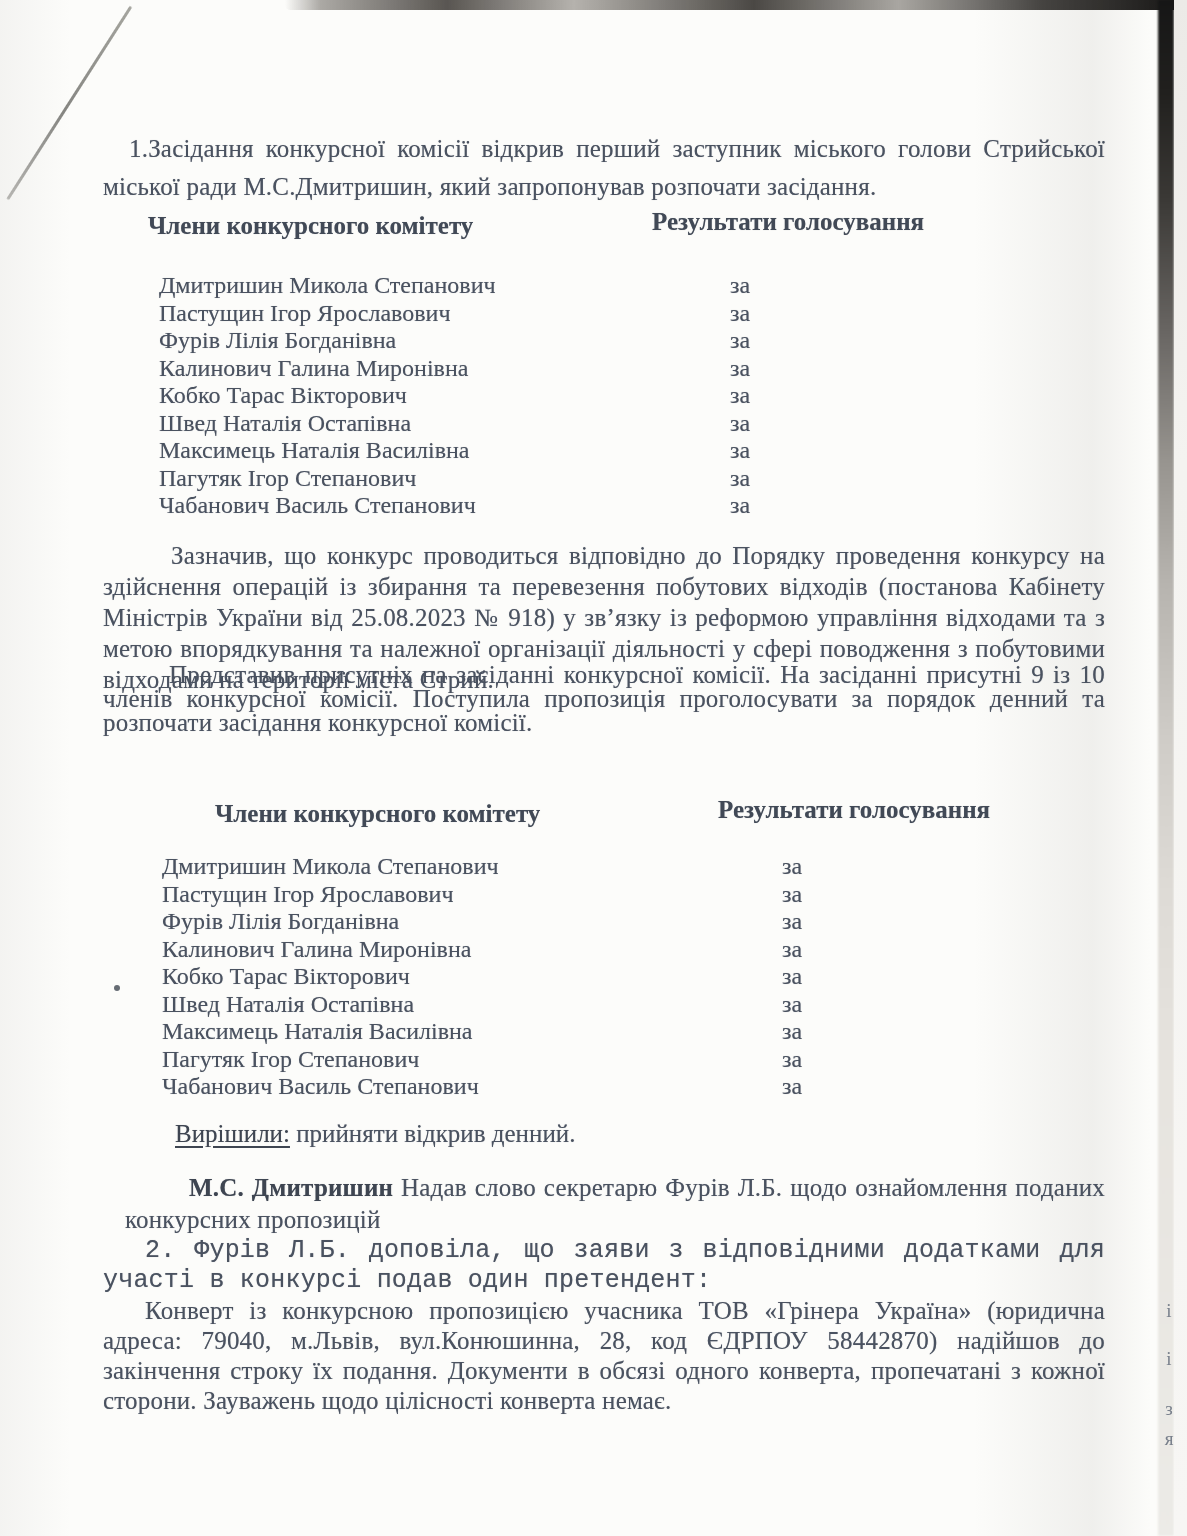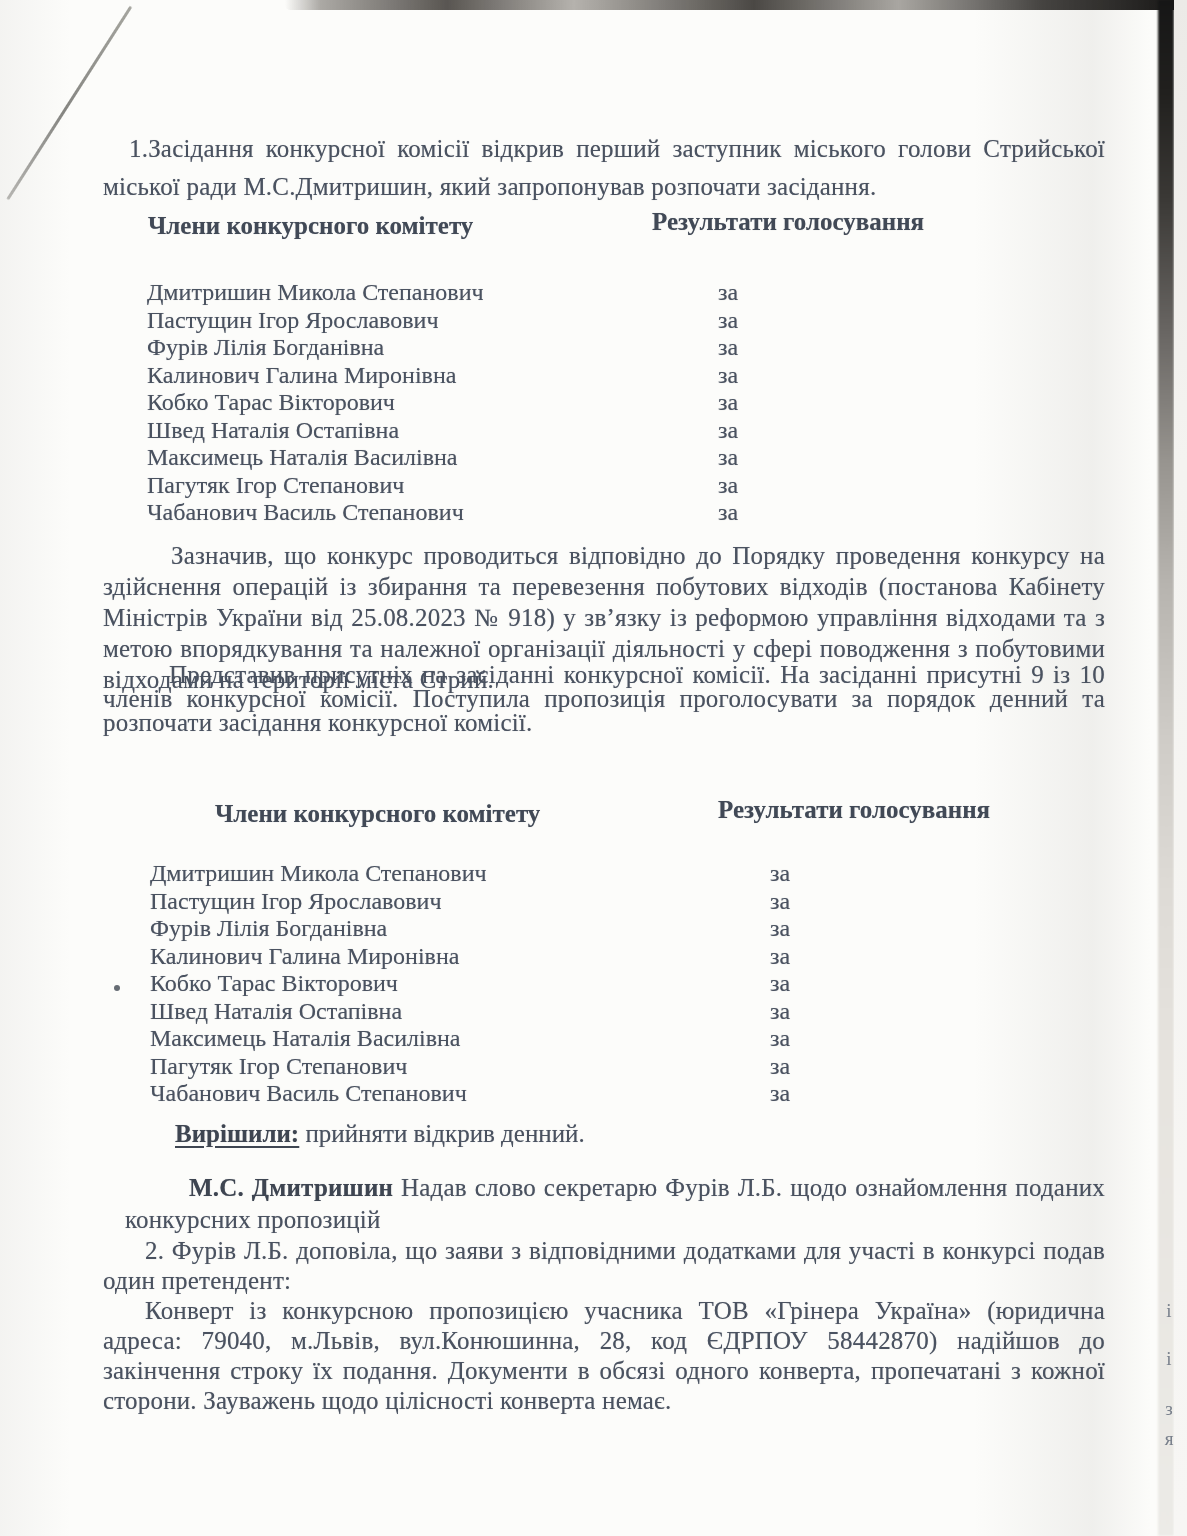--- a/index.html
+++ b/index.html
@@ -30,7 +30,7 @@
   .t2-header .vt-col1 { margin-left:112px; }
   .t2-header .vt-col2 { position:absolute; left:615px; top:-4px; }
 
-  .vt-rows      { position:absolute; left:0; right:0;margin-top:7px; }
+  .vt-rows      { position:absolute; left:12px; right:0; }
   .t1-rows      { top:272px; }
   .t2-rows      { top:853px; }
   .vt-row       { position:relative; height:27.5px; font-size:24px; }

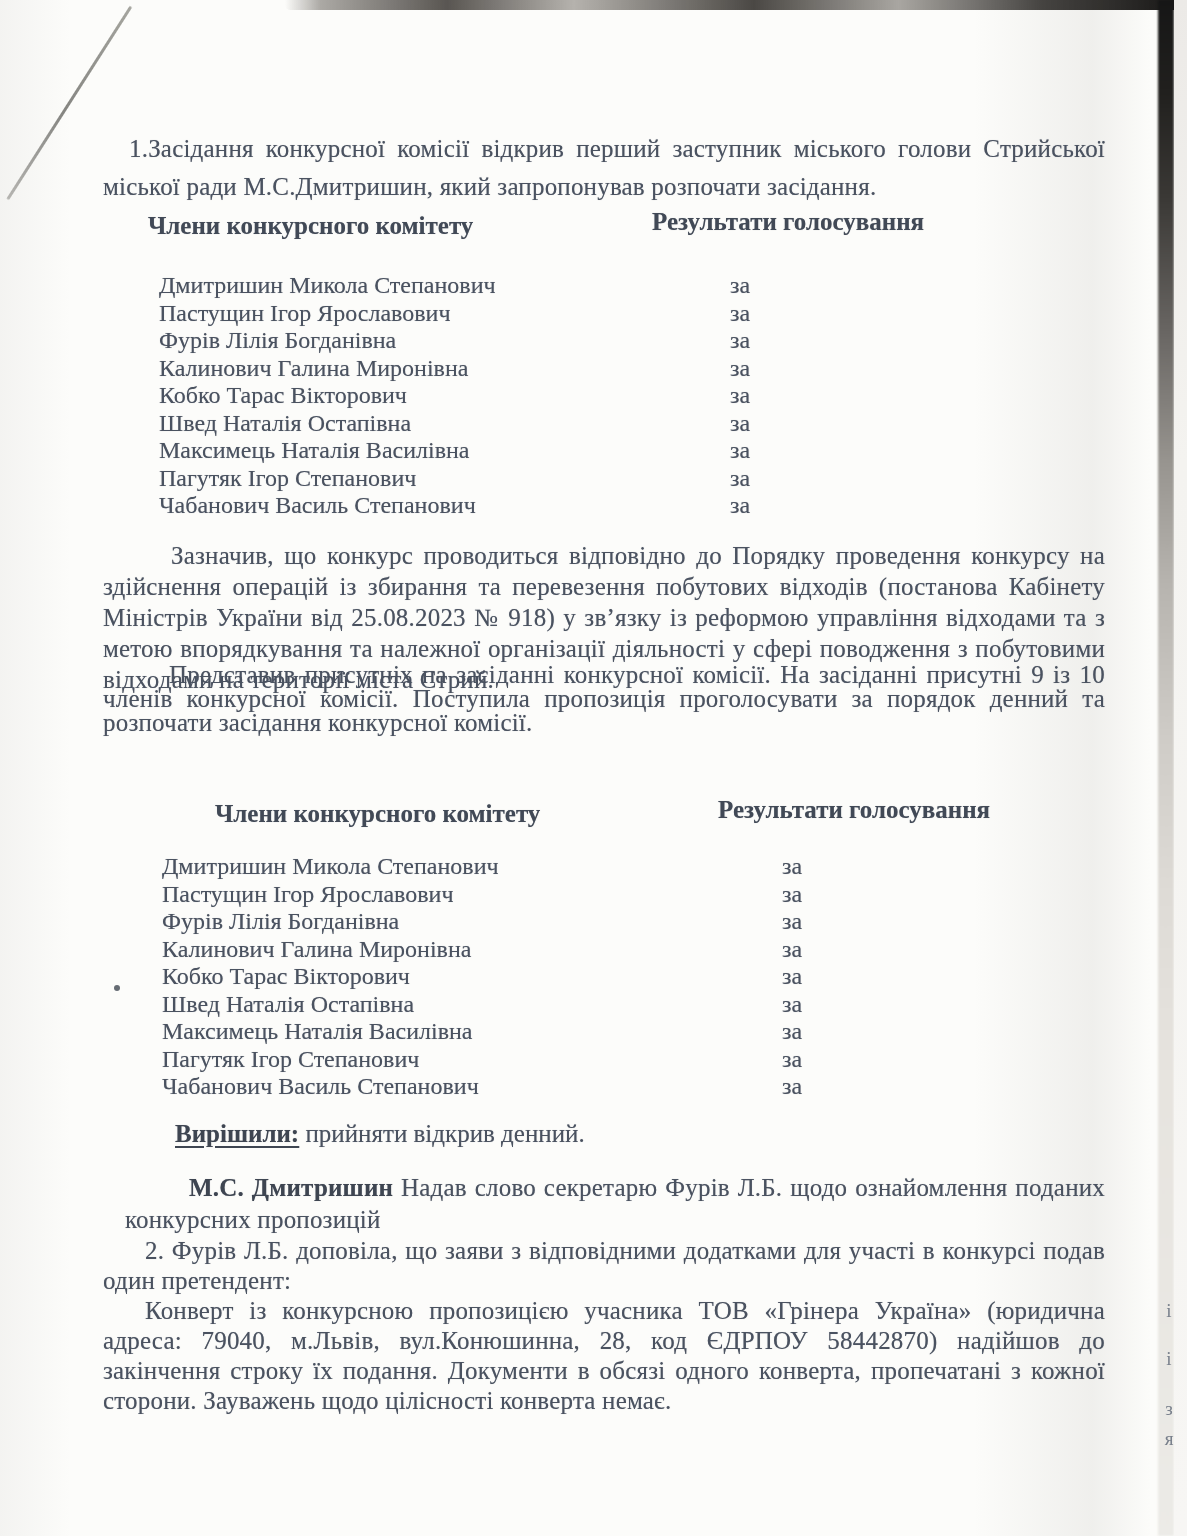--- a/index.html
+++ b/index.html
@@ -45,7 +45,7 @@
   .p-present p  { text-indent:66px; }
 
   .decision     { top:1120px; font-size:25px; margin-left:72px; }
-  .decision-label { font-weight:700; text-decoration:underline; text-underline-offset:4px; color:#3e4551; }
+  .decision-label { font-weight:400; text-decoration:underline; text-underline-offset:4px; color:#3e4551; }
 
   .p-dmytr      { top:1172px; line-height:32px;margin-left:22px; }
   .p-dmytr p    { text-indent:64px; }

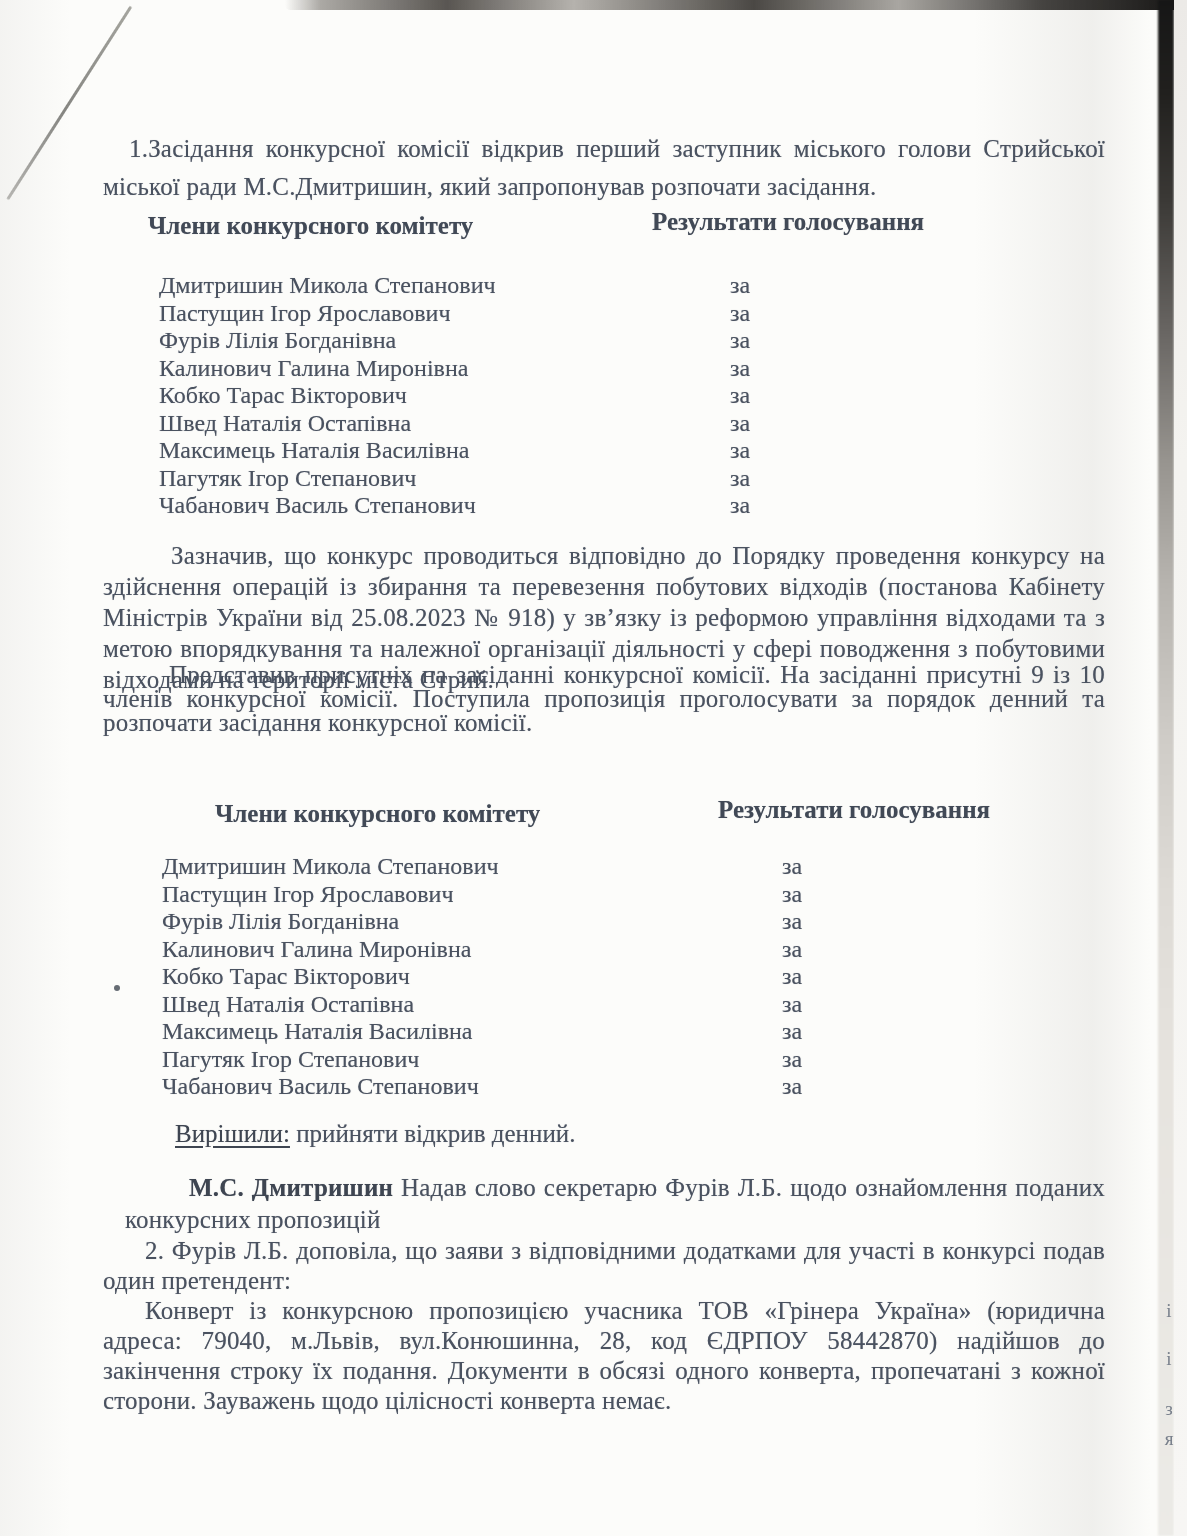--- a/index.html
+++ b/index.html
@@ -52,7 +52,7 @@
 
   .flow-bottom  { top:1236px; line-height:30px; }
   .flow-bottom p { line-height:30px; }
-  .p-item2      { text-indent:42px; }
+  .p-item2      { text-indent:42px;font-family:Liberation Mono, monospace; }
   .p-tov        { text-indent:76px; }
   .p-envelope   { text-indent:42px; }
   .p-announce   { text-indent:68px; }

